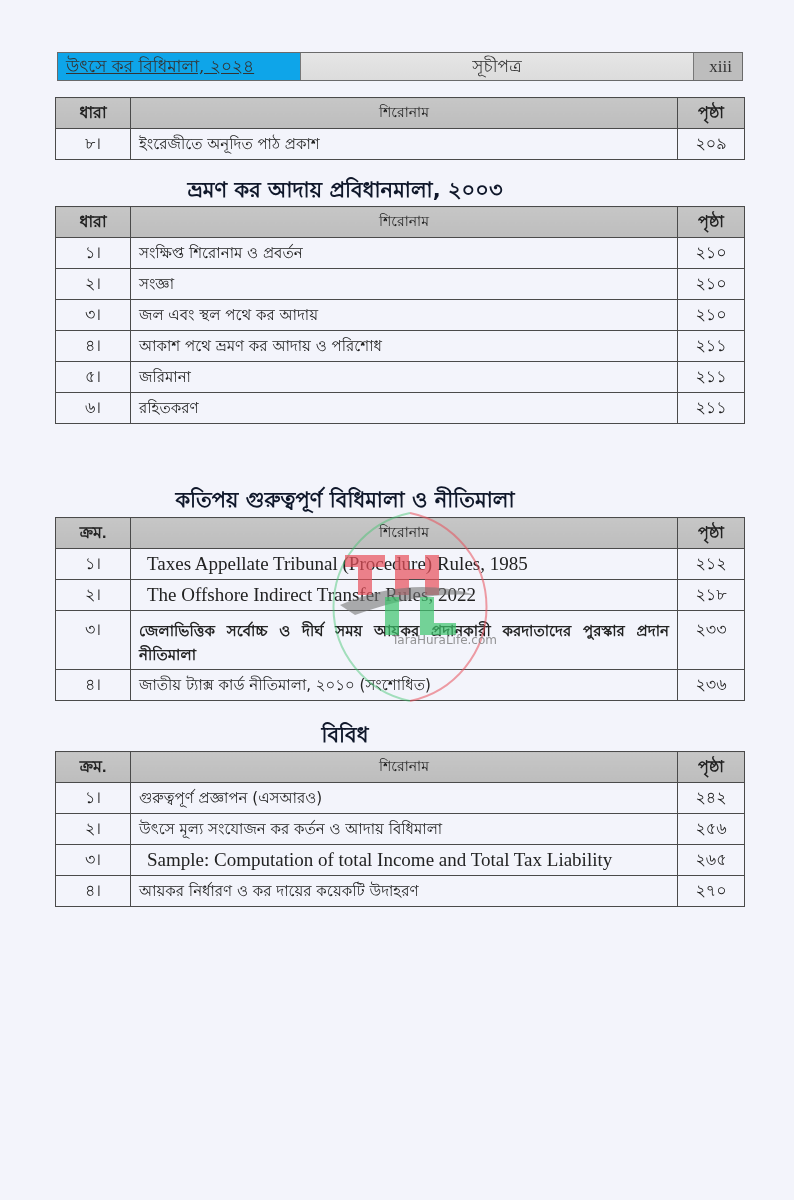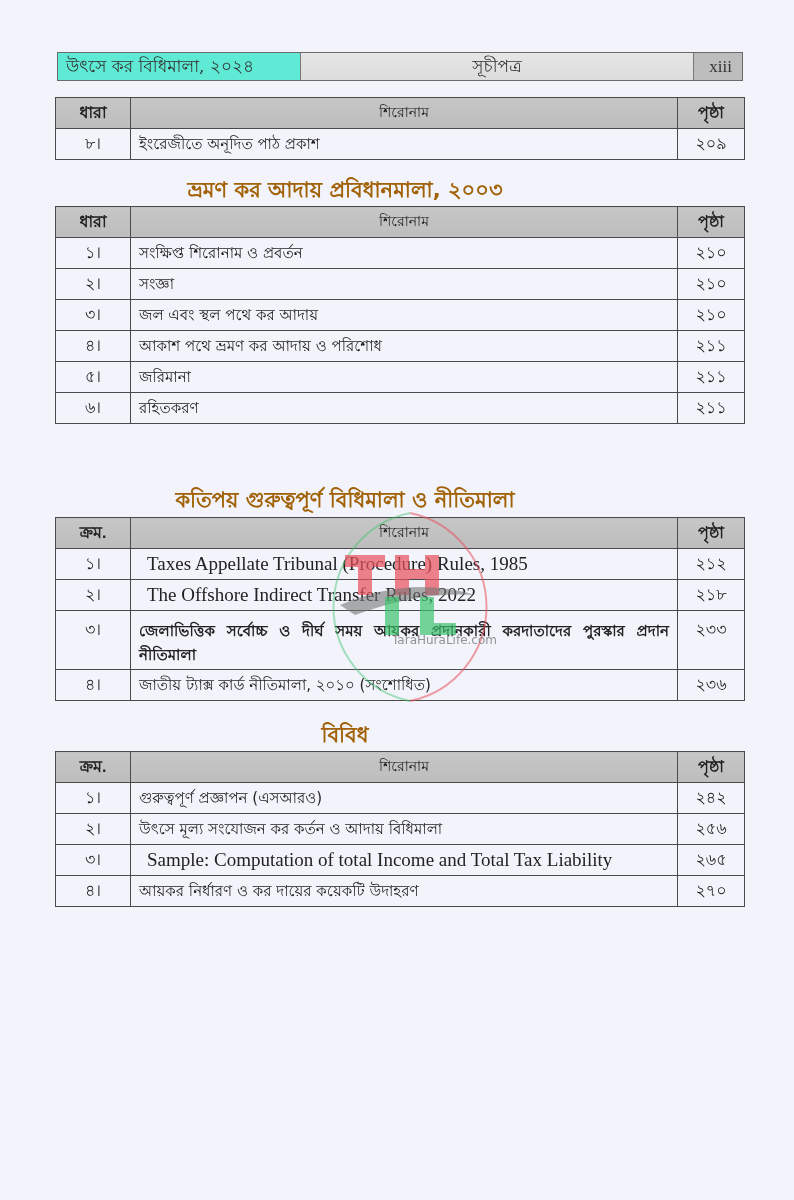--- a/index.html
+++ b/index.html
@@ -13,7 +13,7 @@
     position:absolute; left:57px; top:52px; width:686px; height:29px;
     border:1px solid #6a6a6a; display:flex; box-sizing:border-box;
   }
-  .hb-left { width:243px; background:#5eead4; border-right:1px solid #777; display:flex; align-items:center; padding-left:8px; font-size:17px; color:#333; box-sizing:border-box;}
+  .hb-left { width:243px; background:#0ea5e9; border-right:1px solid #777; display:flex; align-items:center; padding-left:8px; font-size:17px; color:#333; box-sizing:border-box;text-decoration:underline;}
   .hb-mid { flex:1; background:linear-gradient(#e6e6e6,#dcdcdc); border-right:1px solid #777; display:flex; align-items:center; justify-content:center; font-size:17px; color:#333;}
   .hb-right { width:48px; background:#bdbdbd; display:flex; align-items:center; justify-content:flex-end; padding-right:10px; font-size:17px; color:#333; font-family:"Liberation Serif", serif; box-sizing:border-box;}
 

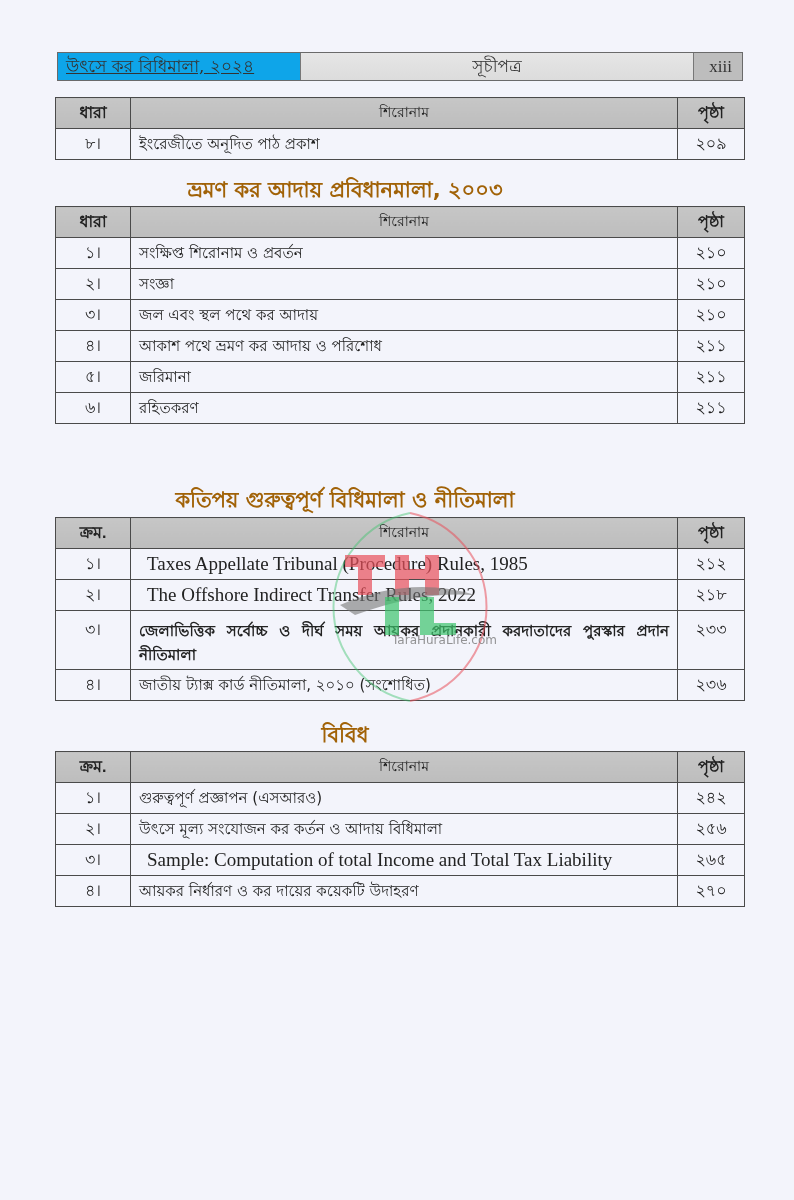--- a/index.html
+++ b/index.html
@@ -19,7 +19,7 @@
 
   .section-title {
     position:absolute; left:0; width:690px; text-align:center;
-    font-family:"DejaVu Sans", sans-serif; font-weight:bold; font-size:21px; color:#a16207;
+    font-family:"DejaVu Sans", sans-serif; font-weight:bold; font-size:21px; color:#0f172a;
   }
   table.toc {
     position:absolute; left:55px; width:690px; border-collapse:collapse;

